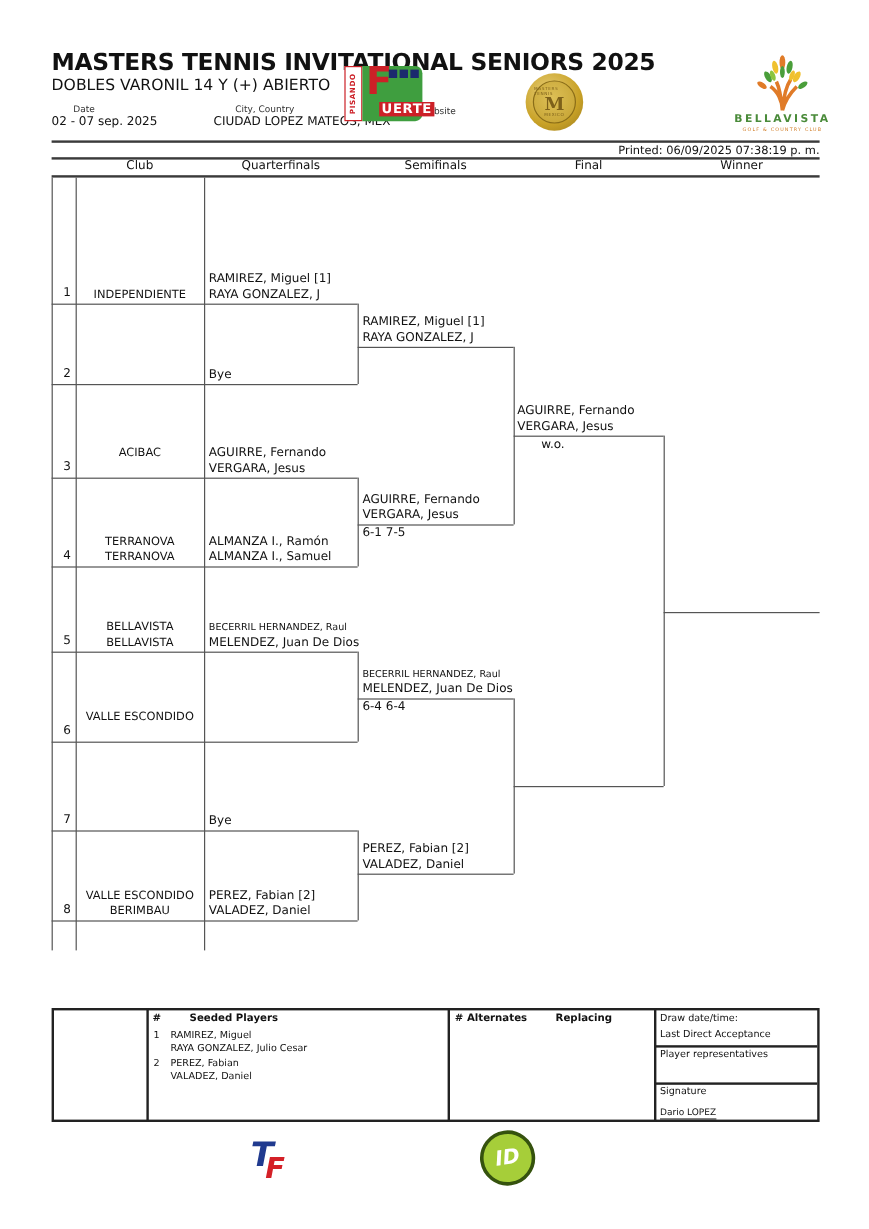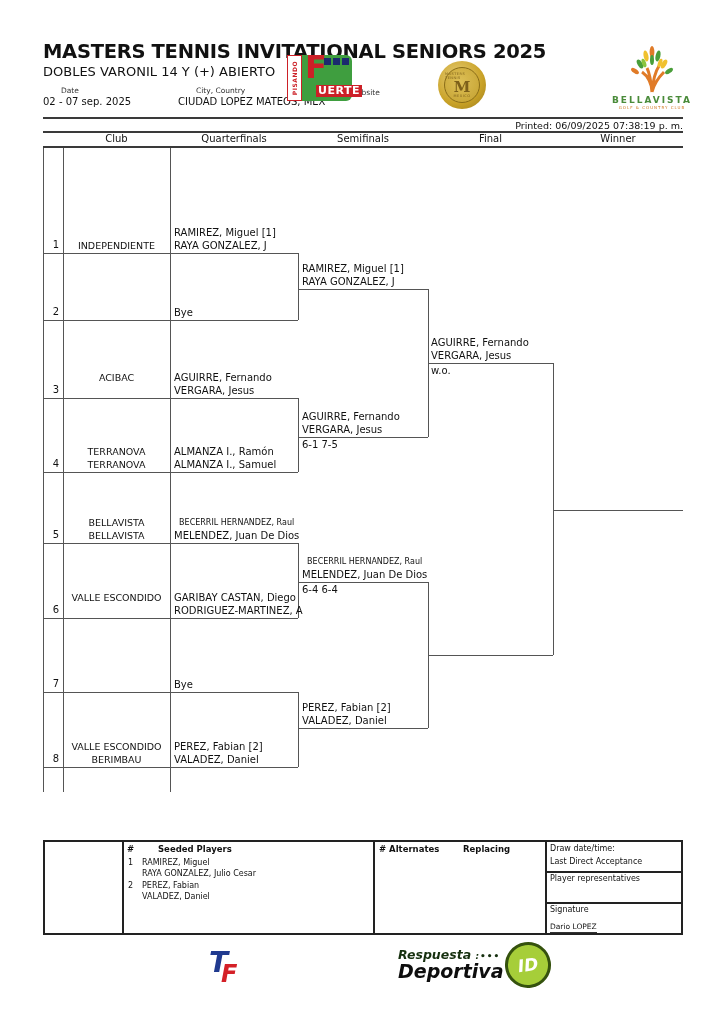--- a/index.html
+++ b/index.html
@@ -239,7 +239,7 @@
     <div>AGUIRRE, Fernando</div>
     <div>VERGARA, Jesus</div>
   </div>
-  <div class="score" style="left:431px;top:365px;">w.o.</div>
+  <div class="score" style="left:451px;top:365px;">w.o.</div>
 
   <div class="btext" style="left:556px;top:483px;"></div>
 

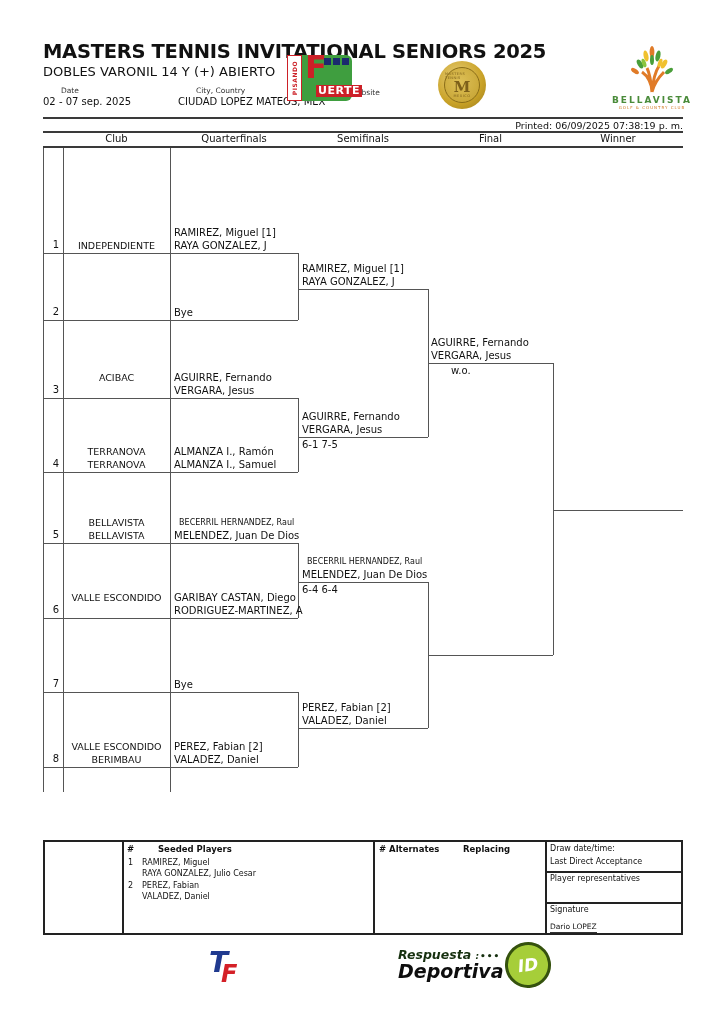--- a/index.html
+++ b/index.html
@@ -20,7 +20,7 @@
   .club{position:absolute;left:63px;width:107px;text-align:center;font-size:9.5px;line-height:13px;color:#111;}
   .seed{position:absolute;left:38px;width:21px;text-align:right;font-size:10px;color:#111;}
   .score{position:absolute;font-size:10px;color:#111;}
-  .smalltxt{font-size:8px;text-align:center;}
+  .smalltxt{font-size:8px;}
   
   .tbl{position:absolute;left:43px;top:840px;width:636px;height:91px;border:2px solid #222;}
   .tdiv{position:absolute;top:840px;height:95px;width:2px;background:#222;}

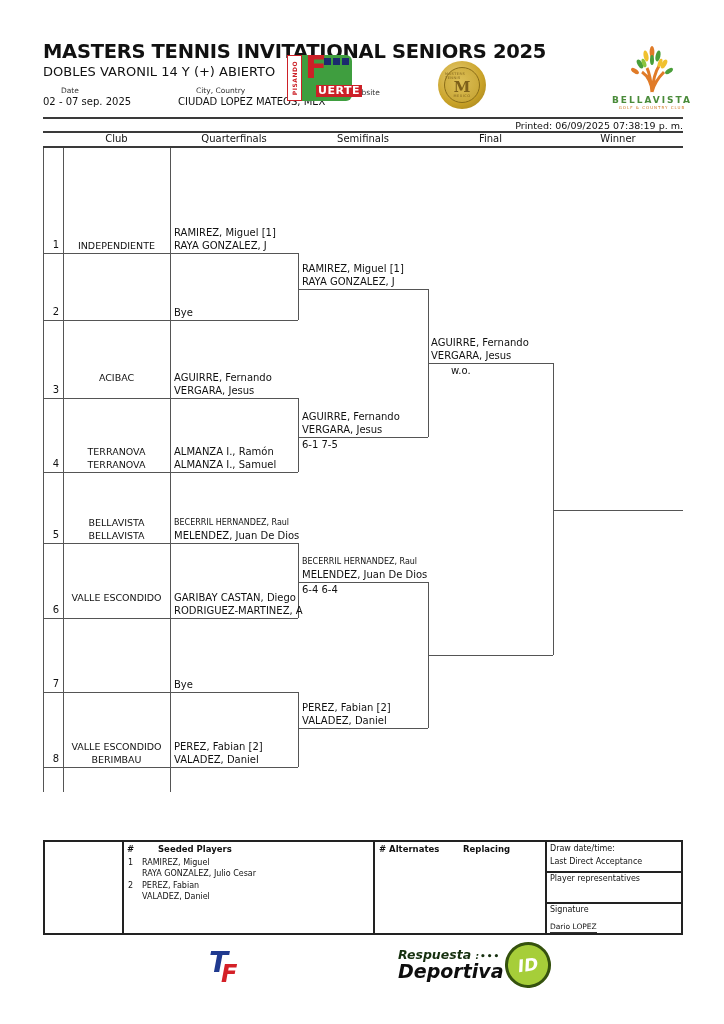--- a/index.html
+++ b/index.html
@@ -195,10 +195,6 @@
 
   <div class="seed" style="top:604px;">6</div>
   <div class="club" style="top:591px;">VALLE ESCONDIDO</div>
-  <div class="btext" style="left:174px;top:591px;">
-    <div>GARIBAY CASTAN, Diego</div>
-    <div>RODRIGUEZ-MARTINEZ, A</div>
-  </div>
 
   <div class="seed" style="top:678px;">7</div>
   <div class="btext" style="left:174px;top:678px;">Bye</div>

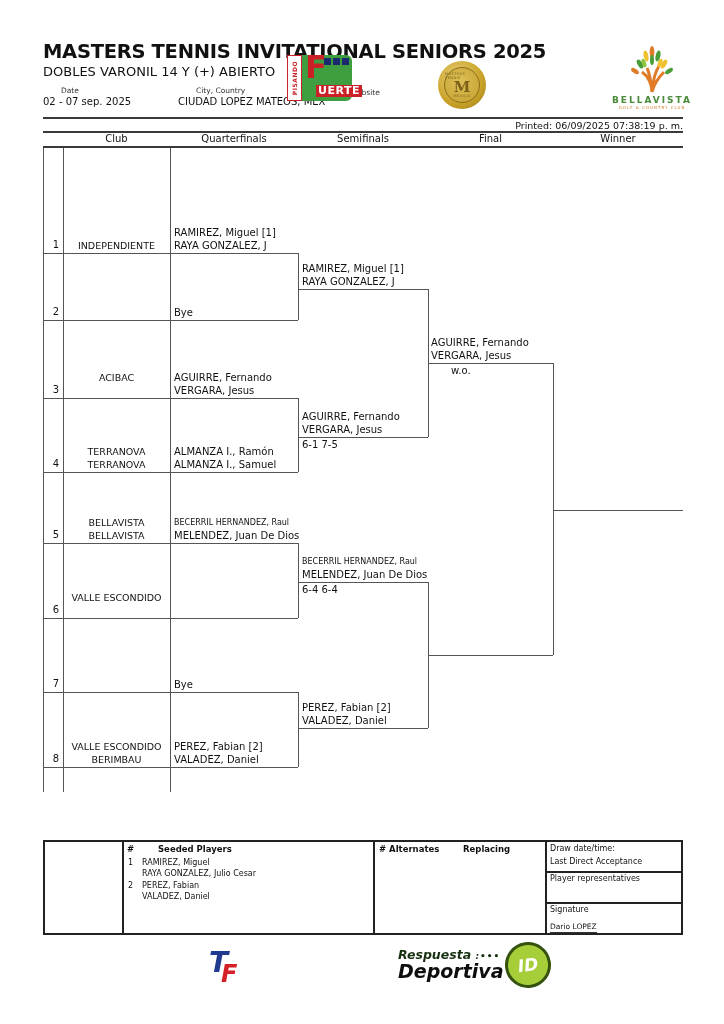--- a/index.html
+++ b/index.html
@@ -272,10 +272,6 @@
   </div>
 
   <div class="rd">
-    <div class="rd-textcol">
-      <span class="rd-top"><span>Respuesta</span> <span class="rd-dots">:•••</span></span>
-      <span class="rd-bottom">Deportiva</span>
-    </div>
     <div class="rd-badge">ID</div>
   </div>
 

